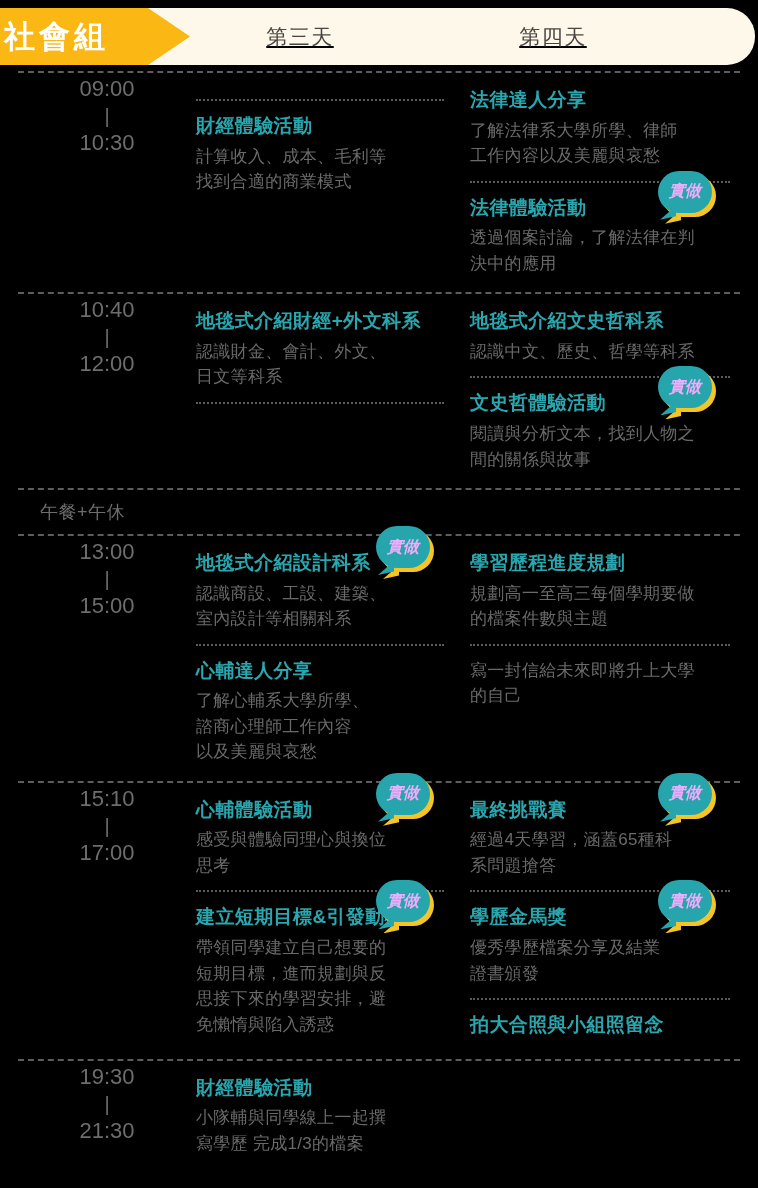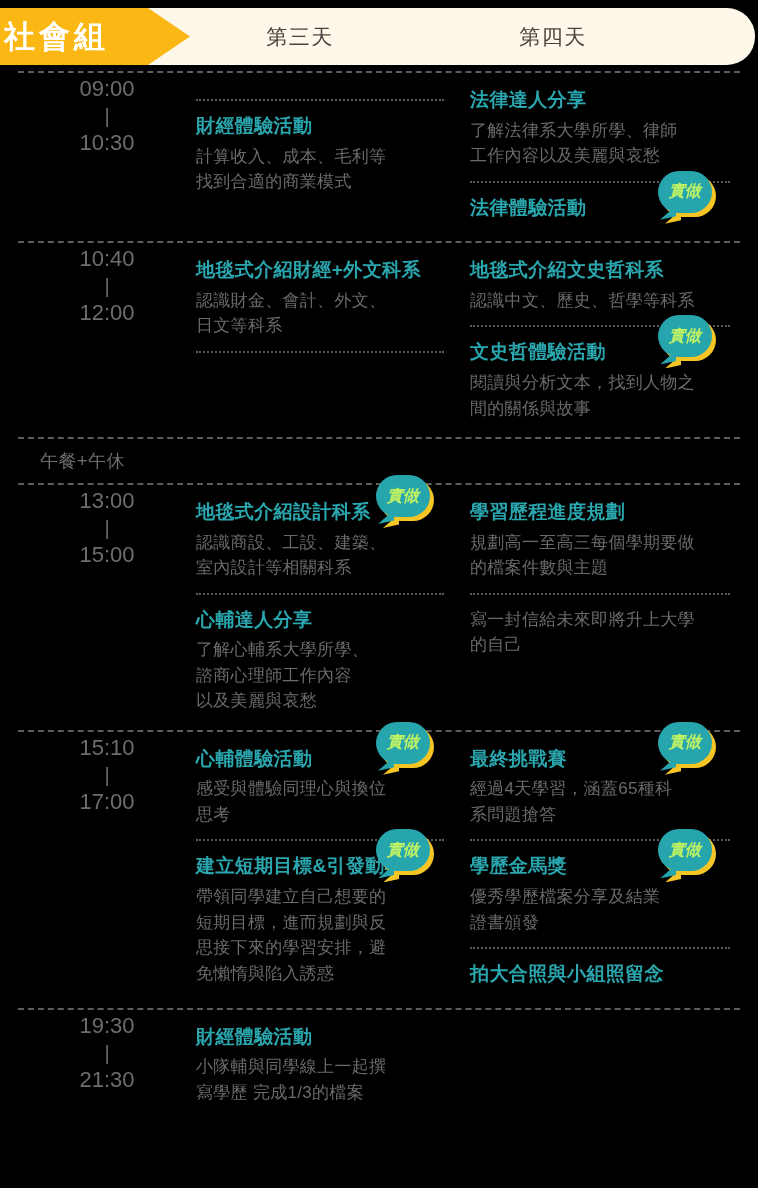--- a/index.html
+++ b/index.html
@@ -48,6 +48,7 @@
     width: 565px; height: 57px;
     z-index: 2;
     display: flex;
+    text-decoration: underline;
   }
   .day-tab {
     flex: 0 0 286px;

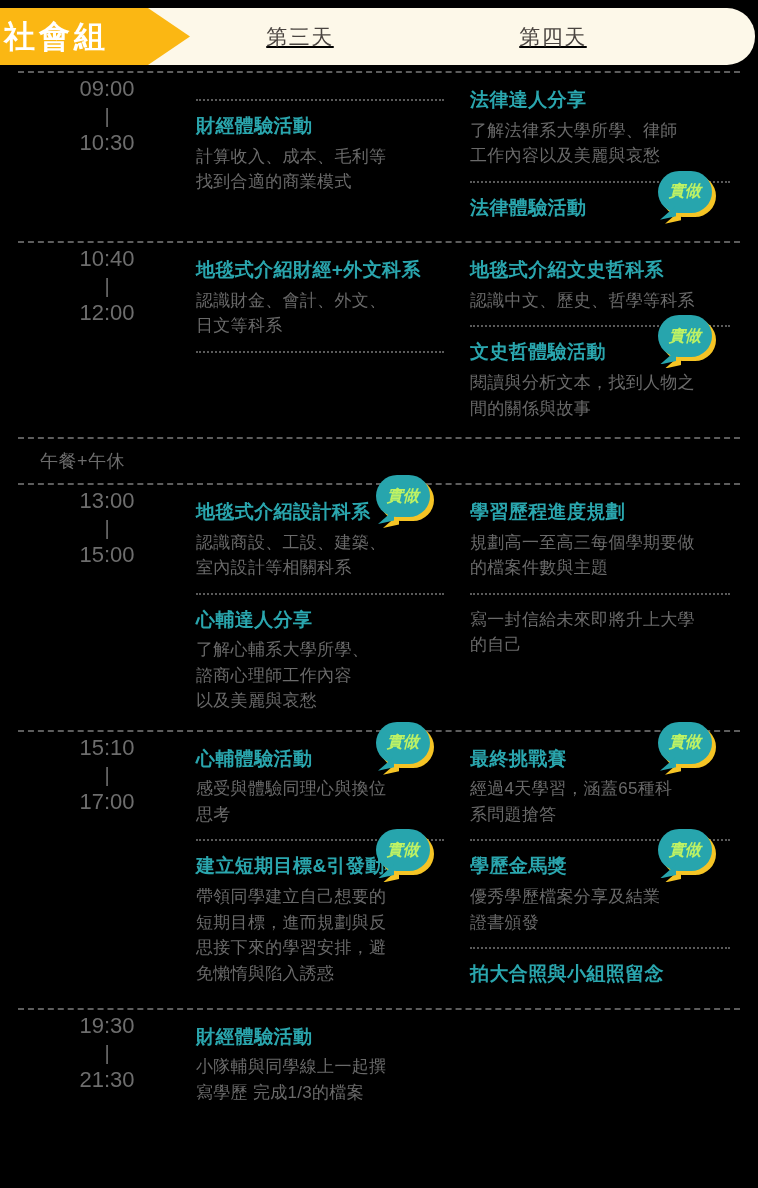--- a/index.html
+++ b/index.html
@@ -183,7 +183,7 @@
     display: flex;
     align-items: center;
     justify-content: center;
-    color: #bef264;
+    color: #f0abfc;
     font-size: 16px;
     font-weight: bold;
     font-style: italic;

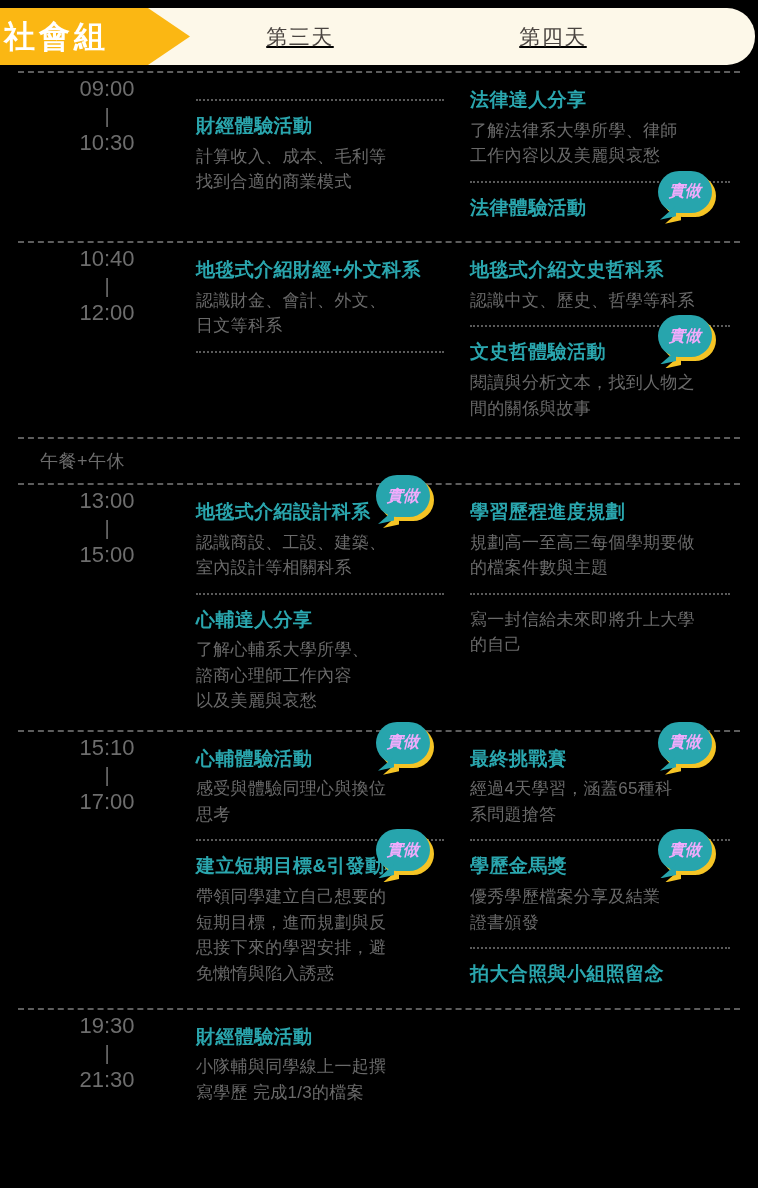--- a/index.html
+++ b/index.html
@@ -238,6 +238,7 @@
               <div class="btext">實做</div>
             </div>
             <div class="b-title">法律體驗活動</div>
+            <div class="b-desc">透過個案討論，了解法律在判<br>決中的應用</div>
           </div>
         </div>
       </div>

